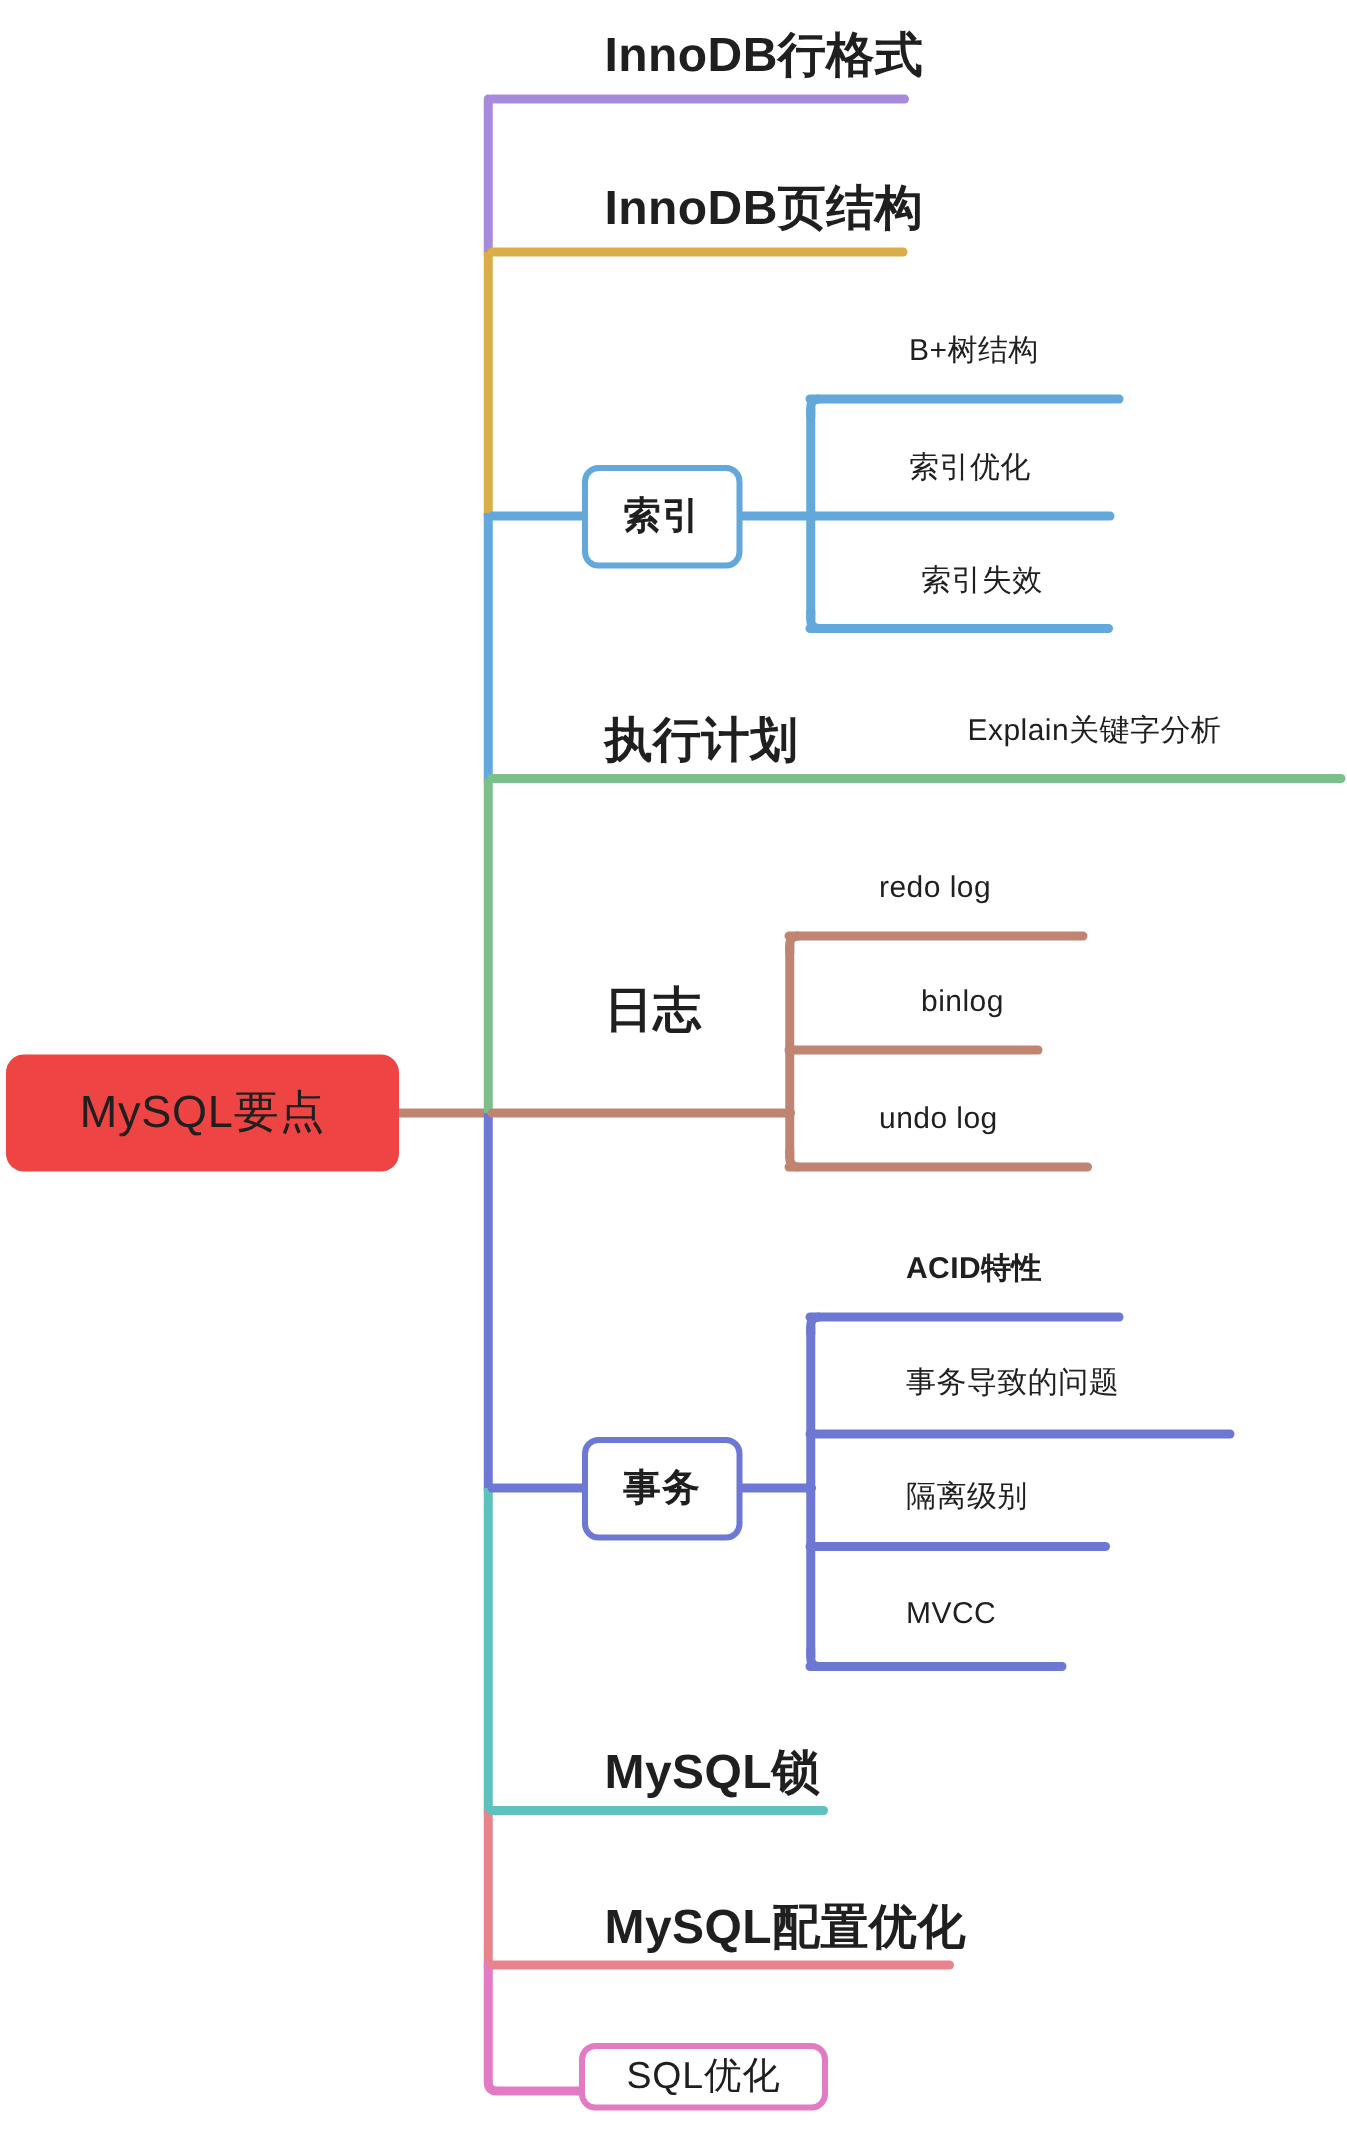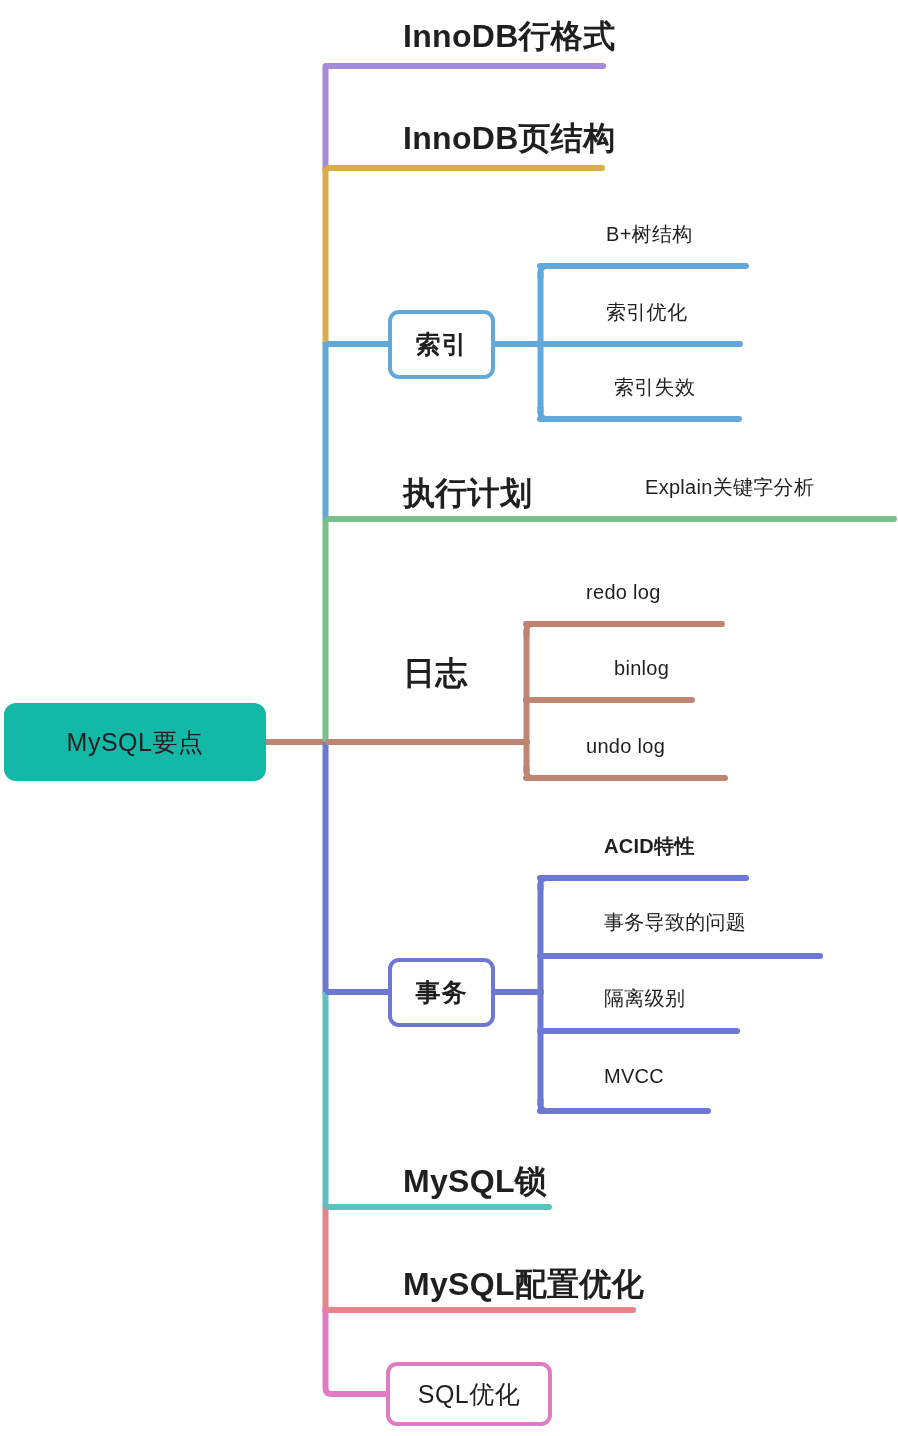--- a/index.html
+++ b/index.html
@@ -33,10 +33,10 @@
   .root {
     left: 4px; top: 703px;
     width: 262px; height: 78px;
-    background: #14b8a6;
+    background: #ef4444;
     border-radius: 12px;
     display: flex; align-items: center; justify-content: center;
-    font-size: 25px;
+    font-size: 30px;
     font-weight: 500;
     letter-spacing: 0.5px;
   }

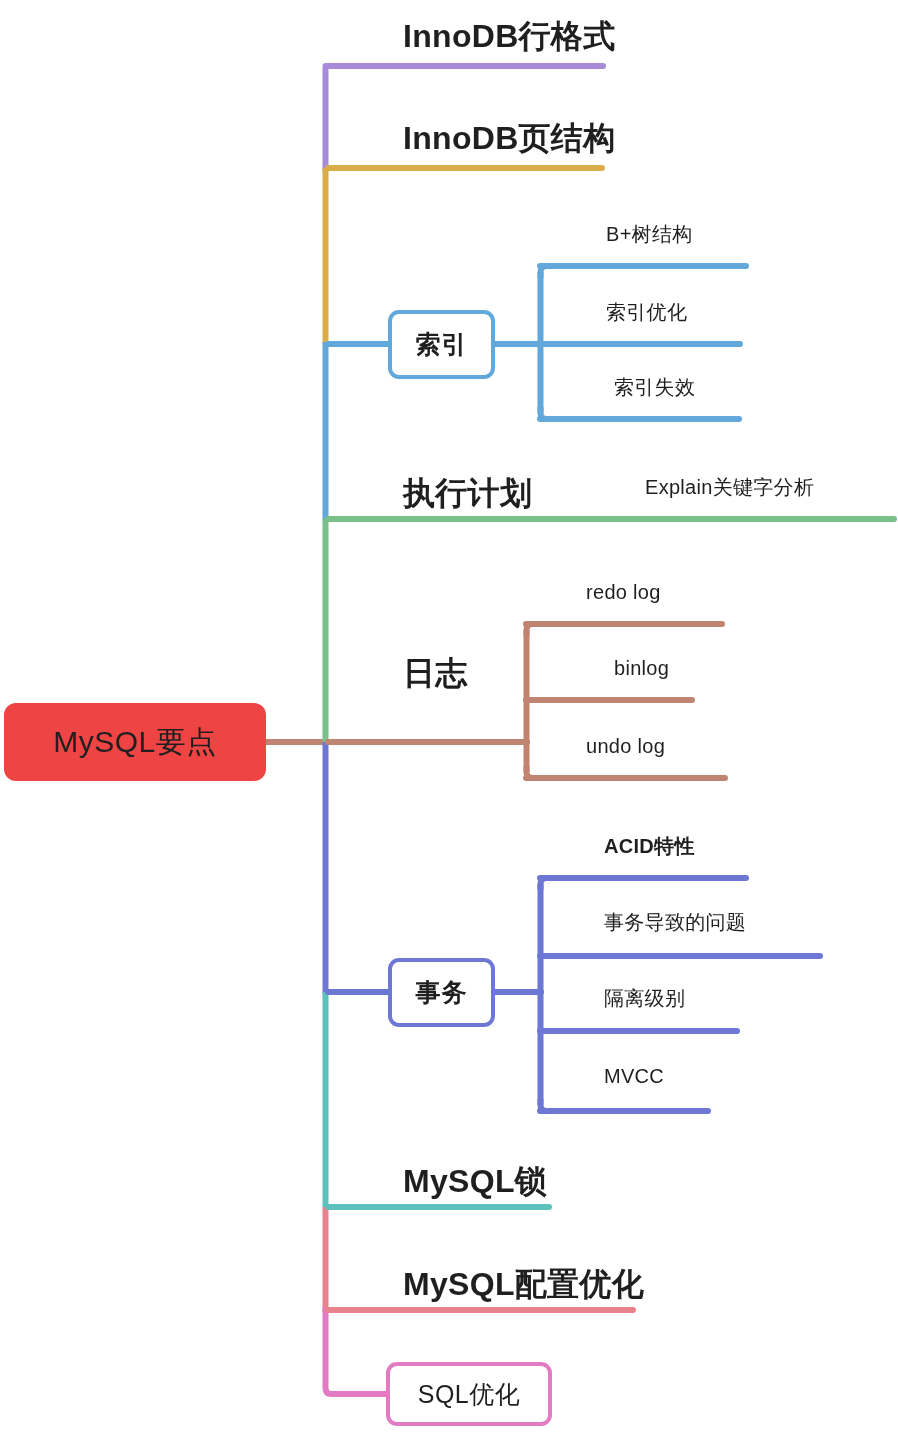--- a/index.html
+++ b/index.html
@@ -65,7 +65,7 @@
   }
   #box-index   { left: 388px; top: 310px;  width: 107px; height: 69px; }
   #box-trans   { left: 388px; top: 958px;  width: 107px; height: 69px; }
-  #box-sqlopt  { left: 386px; top: 1362px; width: 166px; height: 64px; font-weight:400; letter-spacing:0.5px; }
+  #box-sqlopt  { left: 386px; top: 1362px; width: 166px; height: 45px; font-weight:400; letter-spacing:0.5px; }
 </style>
 </head>
 <body>

